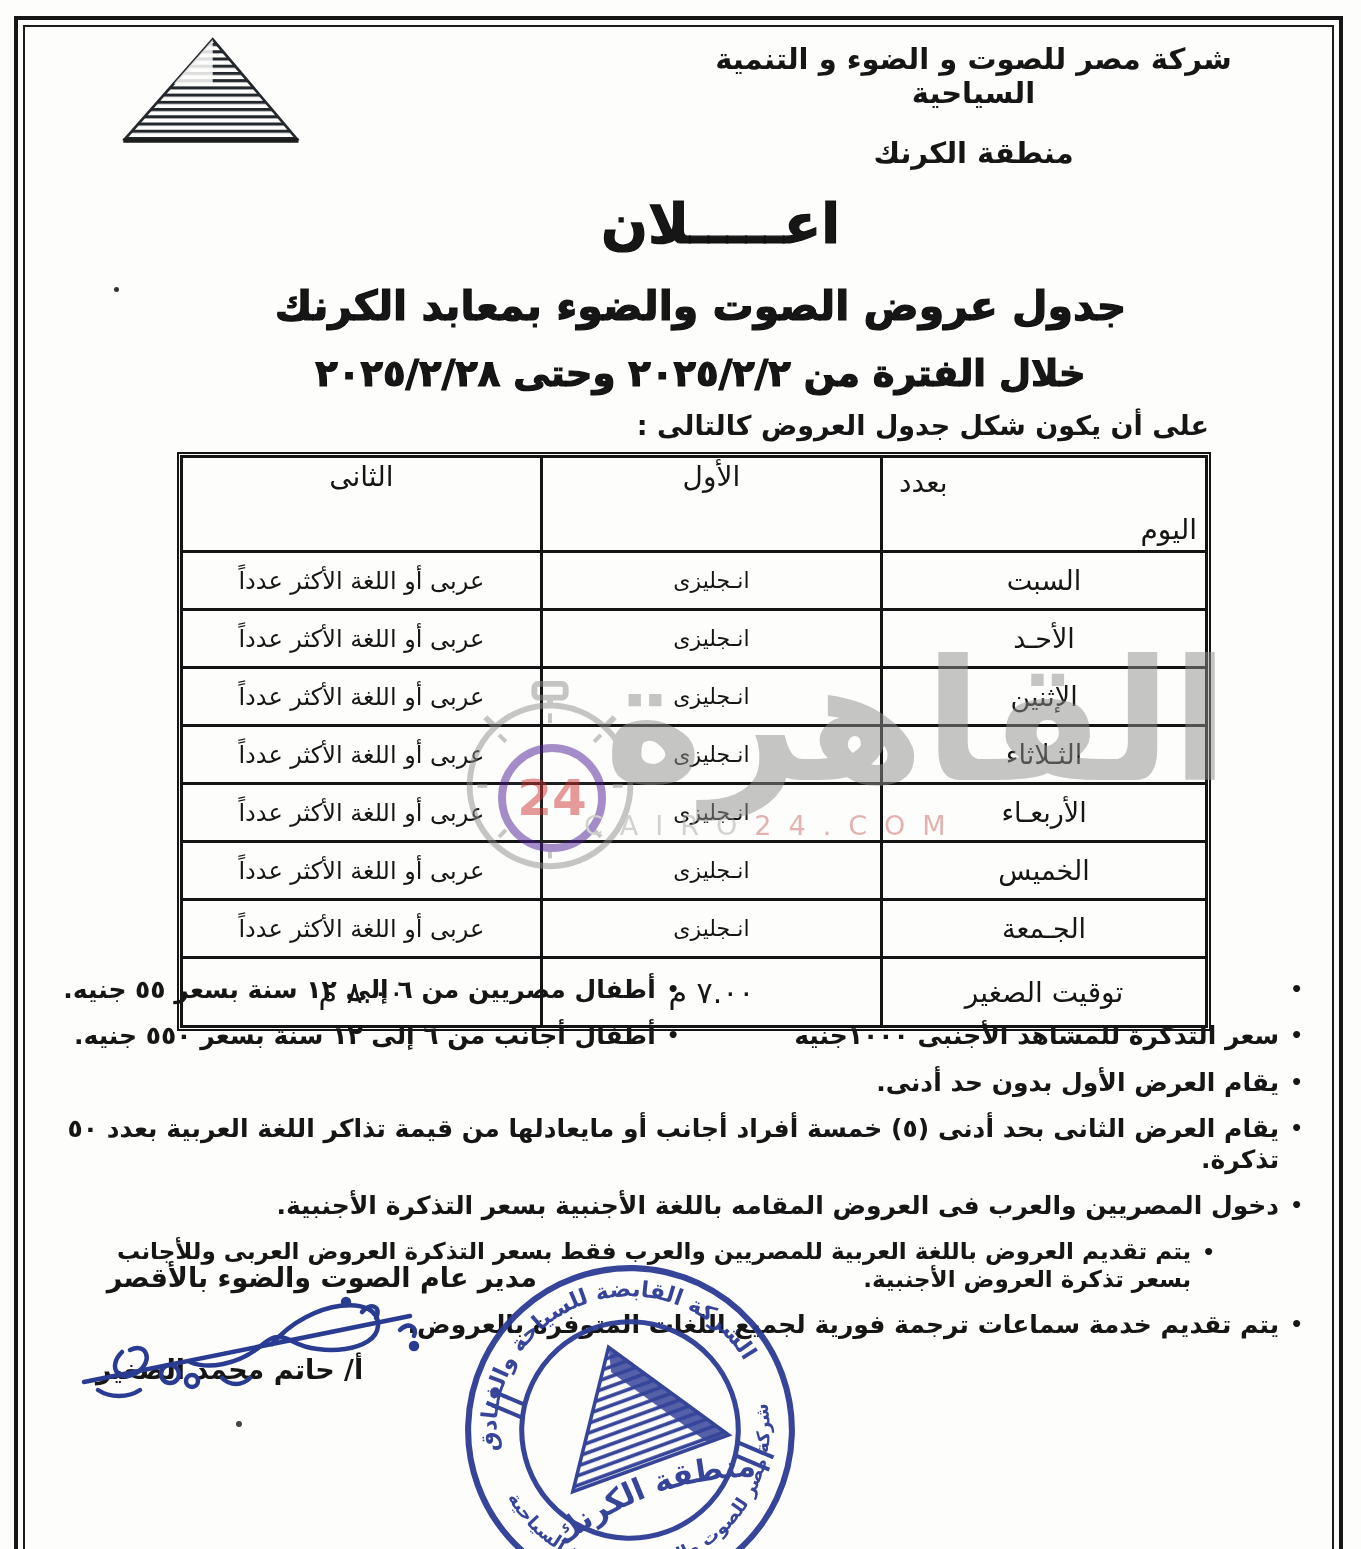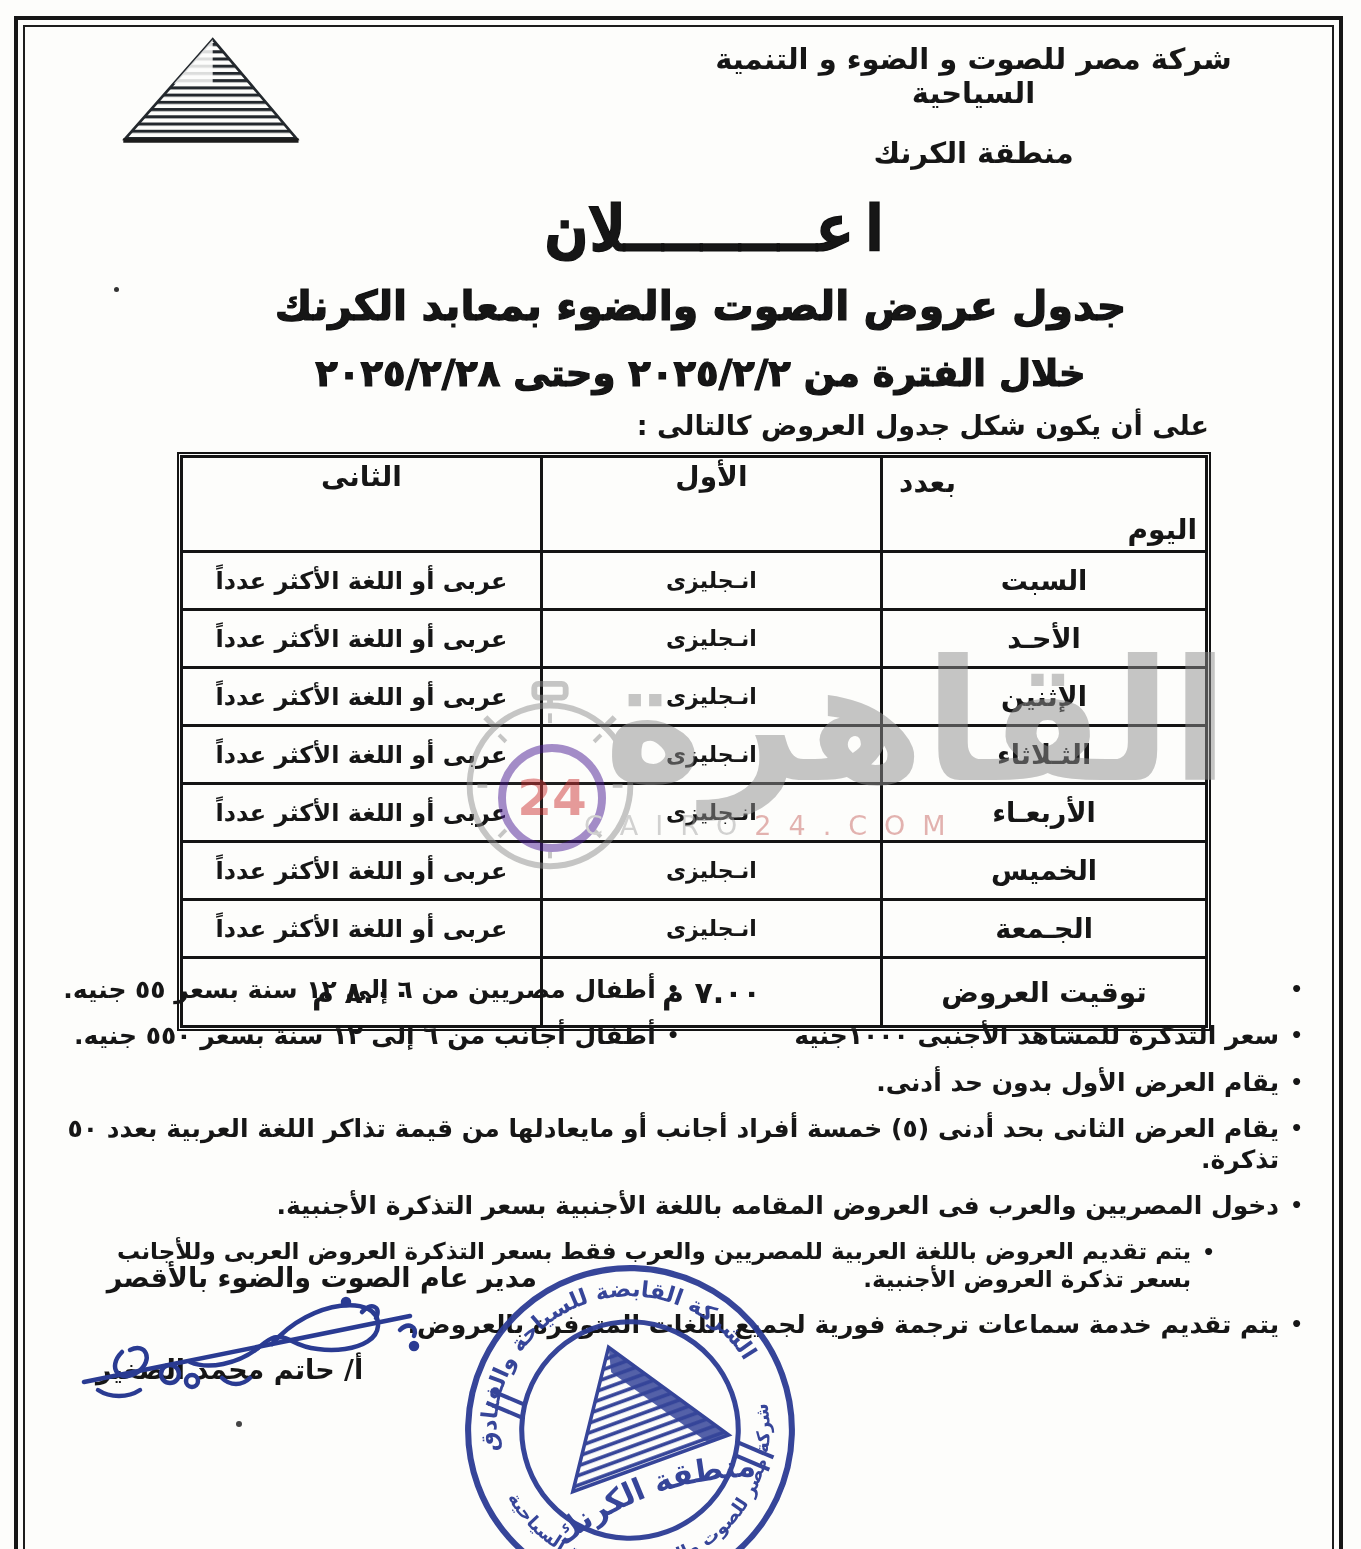--- a/index.html
+++ b/index.html
@@ -25,7 +25,7 @@
   
   .heavy{-webkit-text-stroke:1.2px #101010;}
   .t-announce{position:absolute;top:192px;left:120px;right:40px;text-align:center;
-    font-size:64px;font-weight:bold;direction:rtl;font-family:Liberation Mono, monospace;}
+    font-size:55px;font-weight:bold;direction:rtl;}
   .t-line1{position:absolute;top:282px;left:80px;right:40px;text-align:center;
     font-size:41px;font-weight:bold;direction:rtl;}
   .t-line2{position:absolute;top:352px;left:80px;right:40px;text-align:center;

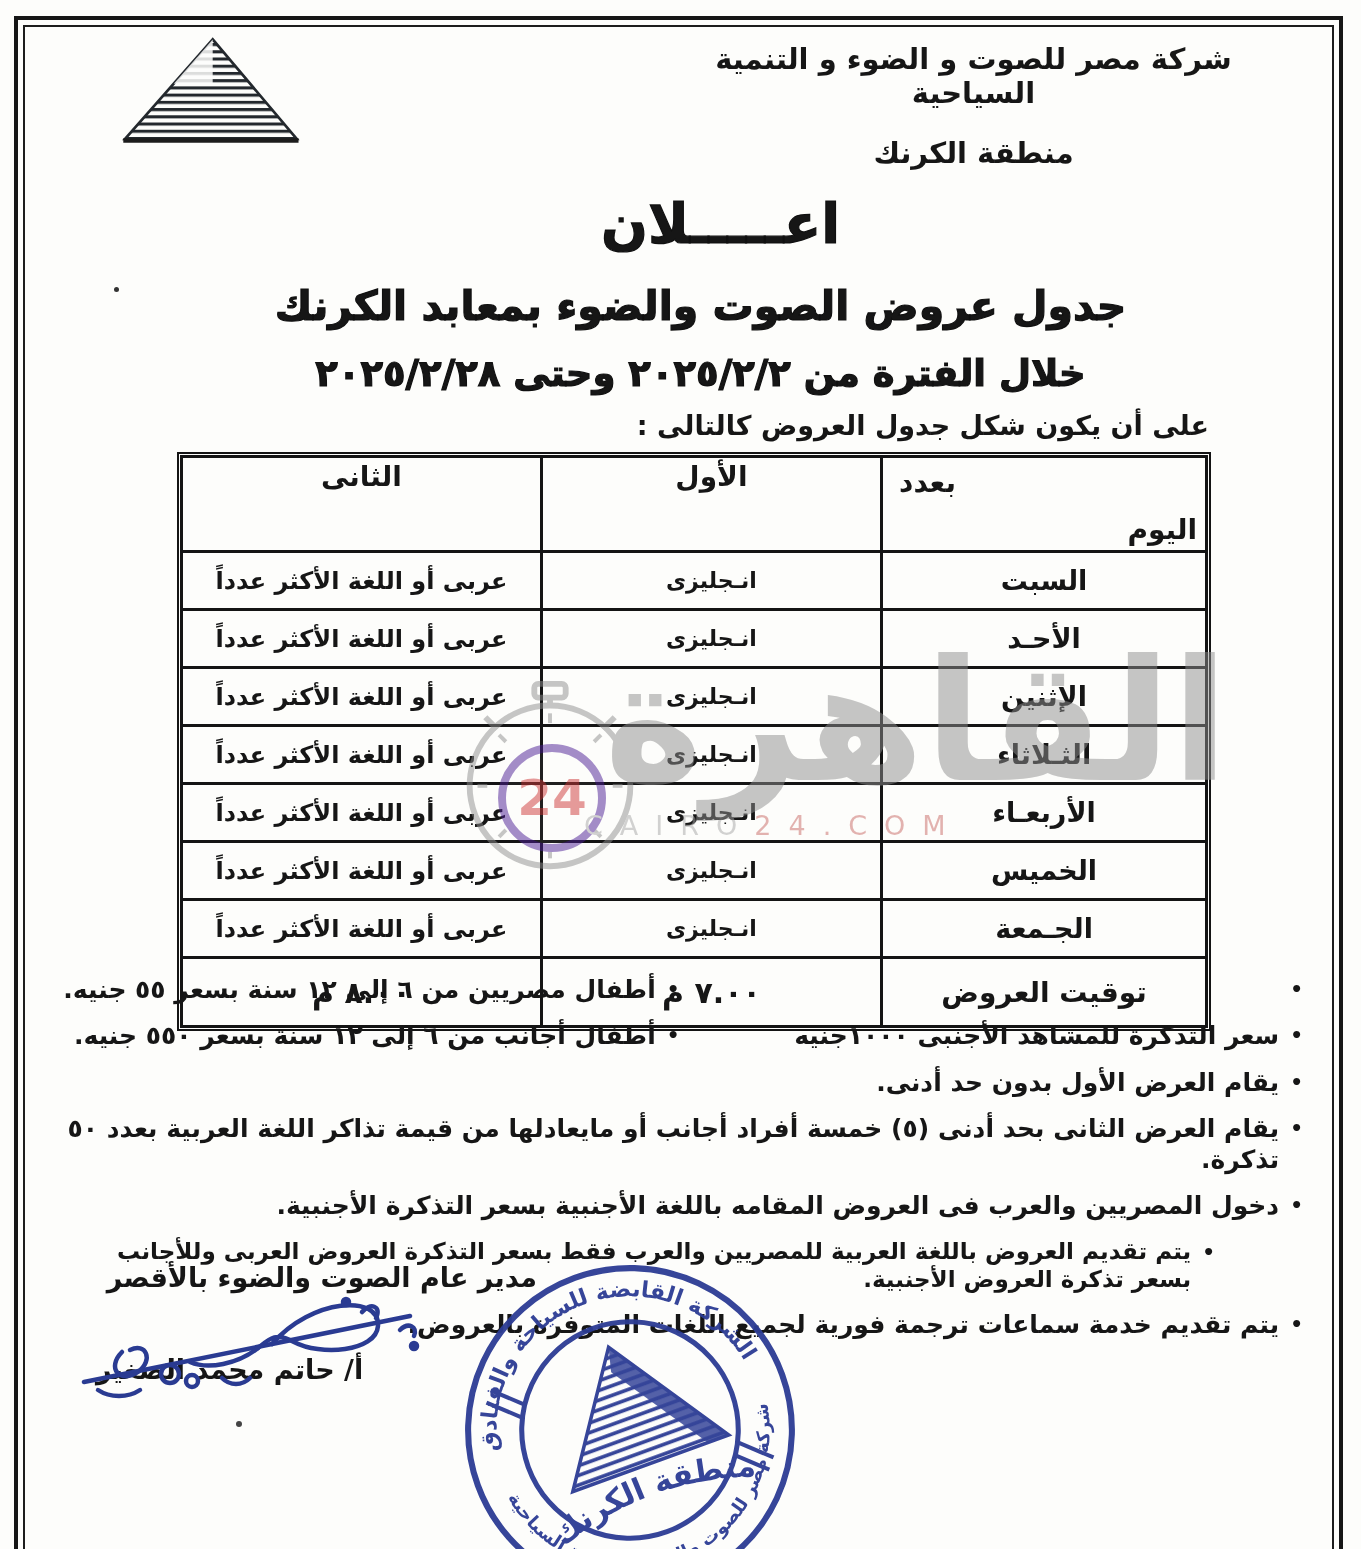--- a/index.html
+++ b/index.html
@@ -34,7 +34,7 @@
   
   .sched-wrap{position:absolute;top:452px;right:150px;width:1028px;border:2px solid #141414;padding:1px;}
   table.sched{width:100%;border-collapse:collapse;direction:rtl;table-layout:fixed;}
-  table.sched td{border:3px solid #141414;font-weight:bold;text-align:center;
+  table.sched td{border:3px solid #141414;font-weight:normal;text-align:center;
     padding:2px 4px;background:transparent;}
   td.corner{position:relative;height:88px;}
   .corner-top{position:absolute;top:8px;left:16px;font-size:28px;}

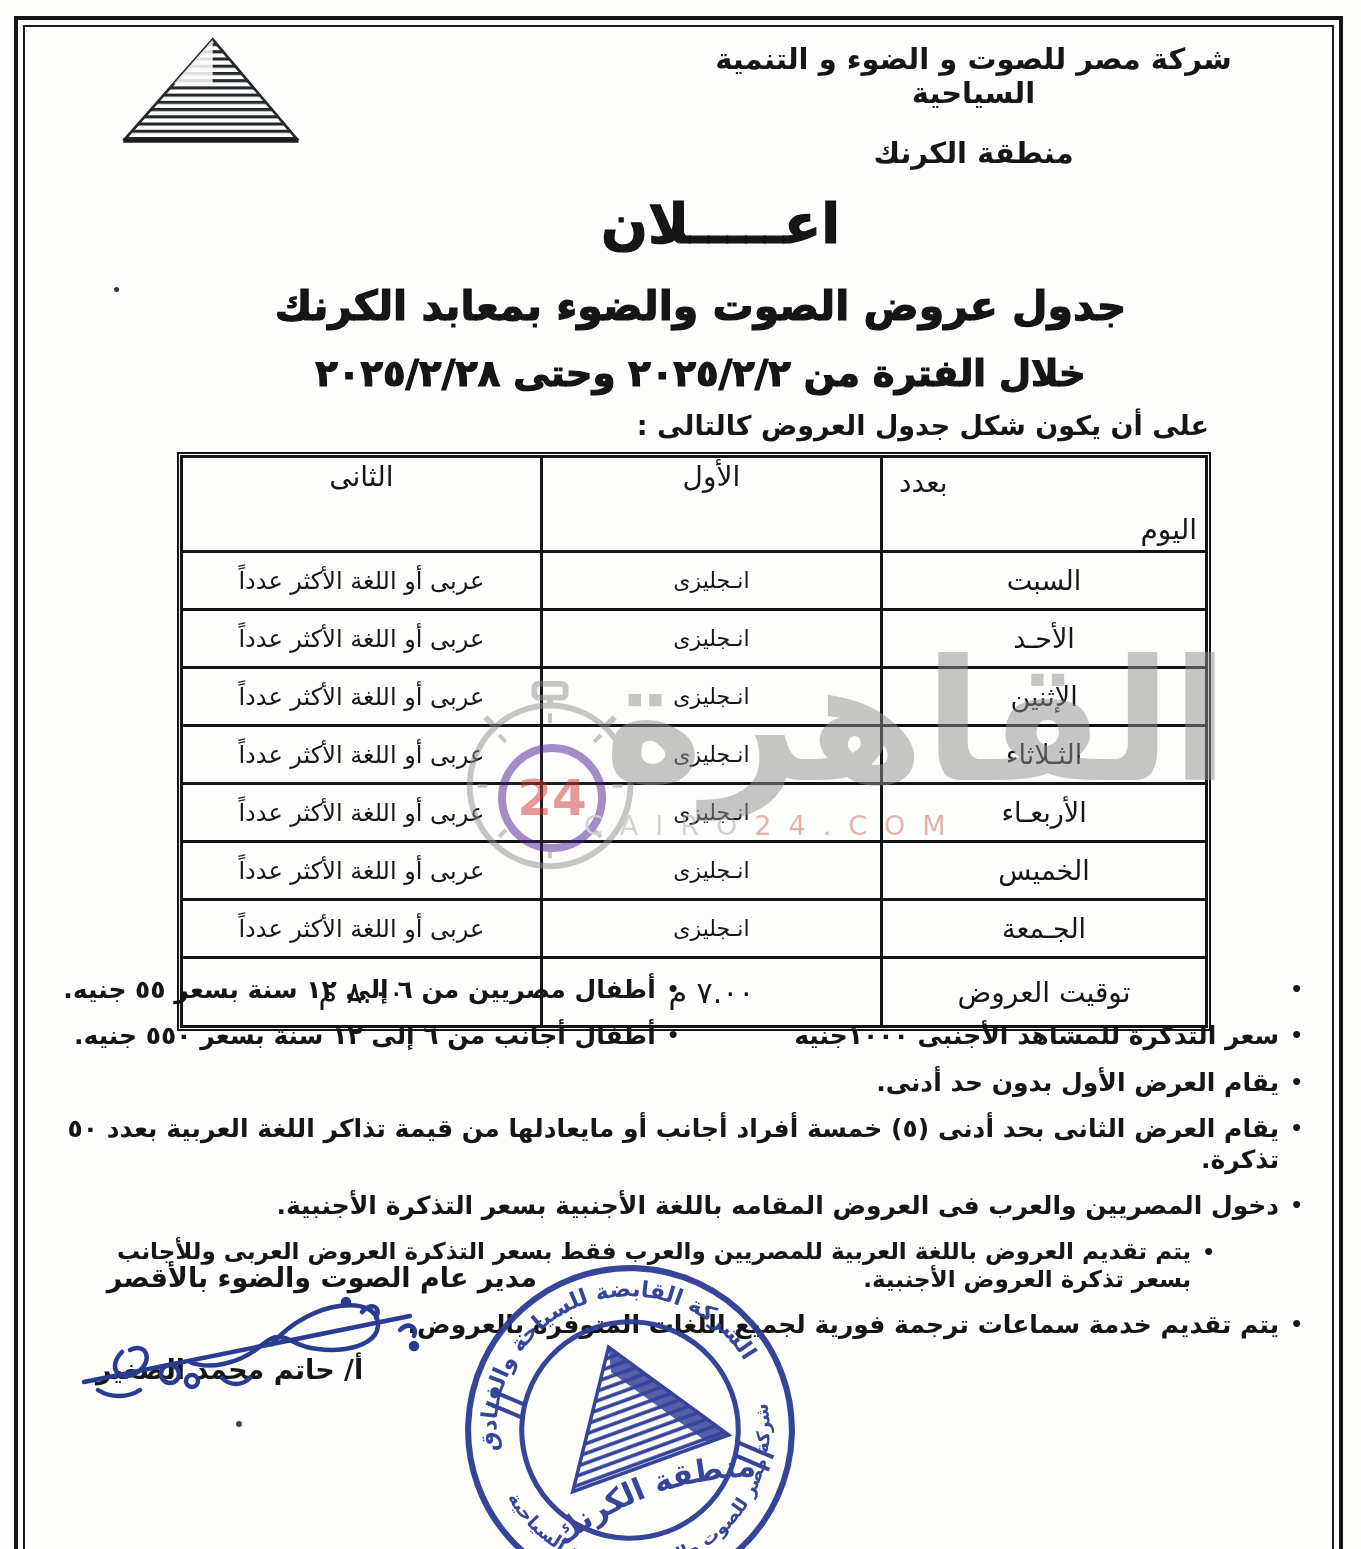--- a/index.html
+++ b/index.html
@@ -163,7 +163,7 @@
     <td class="second-cell">عربى أو اللغة الأكثر عدداً</td>
   </tr>
   <tr>
-    <td class="timing-label">توقيت العروض</td>
+    <td class="timing-label">توقيت الصغير</td>
     <td class="timing-val">٧.٠٠ م</td>
     <td class="timing-val">٨.٠٠ م</td>
   </tr>

